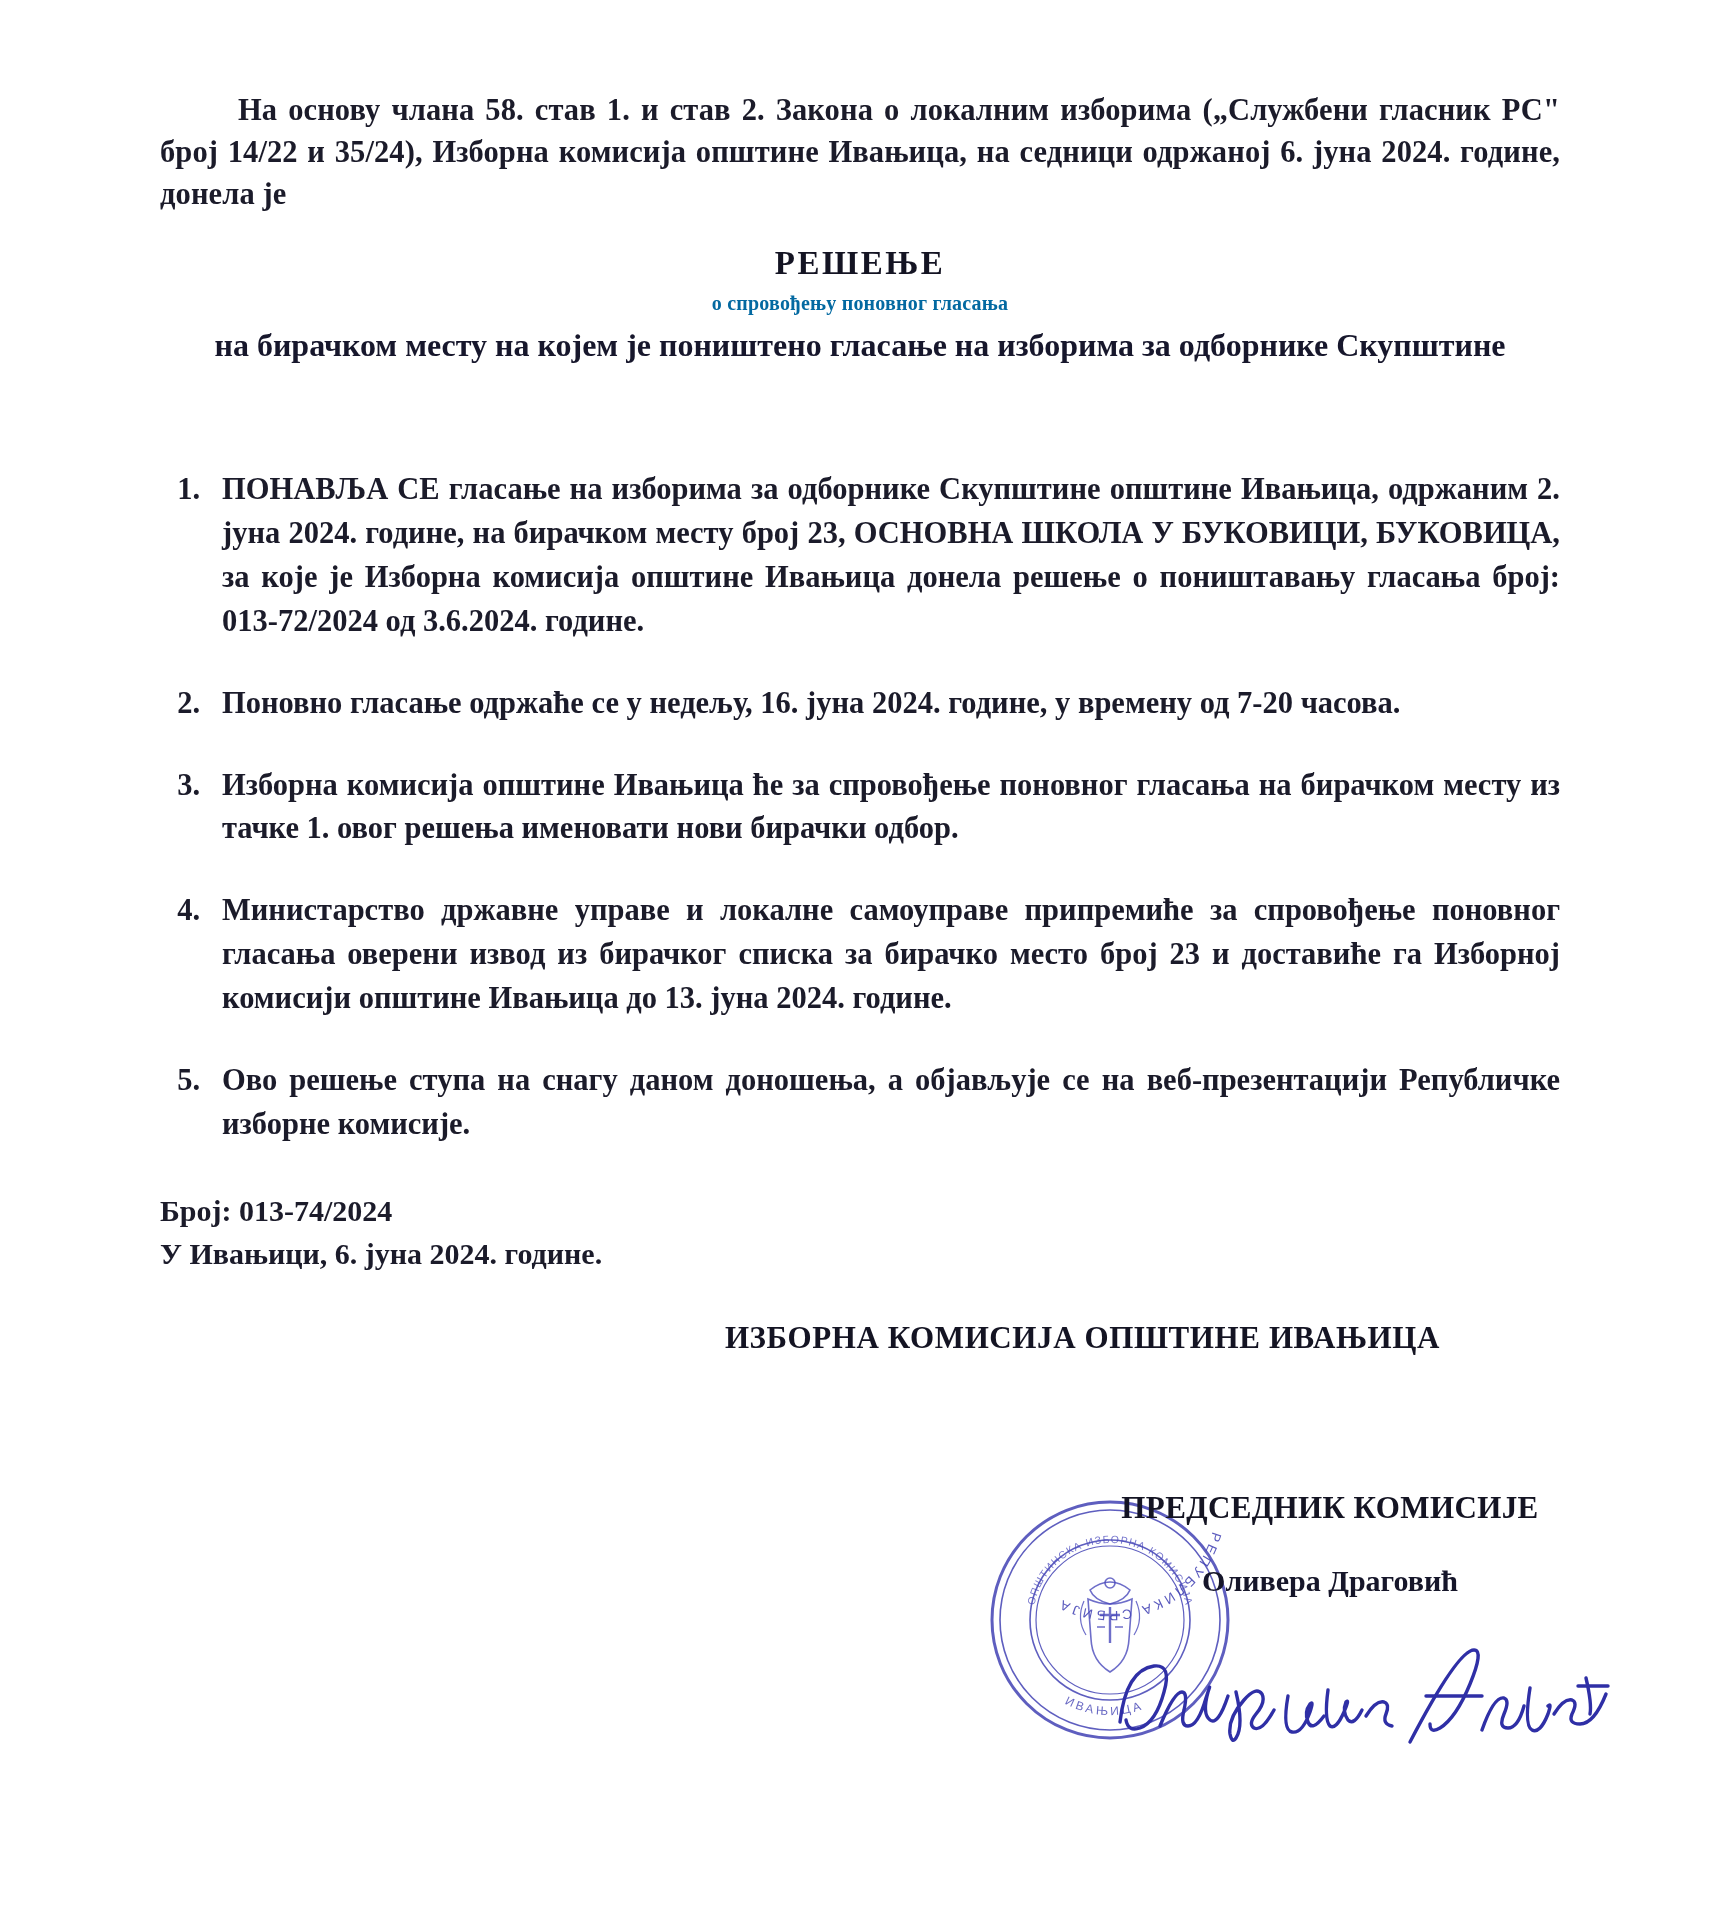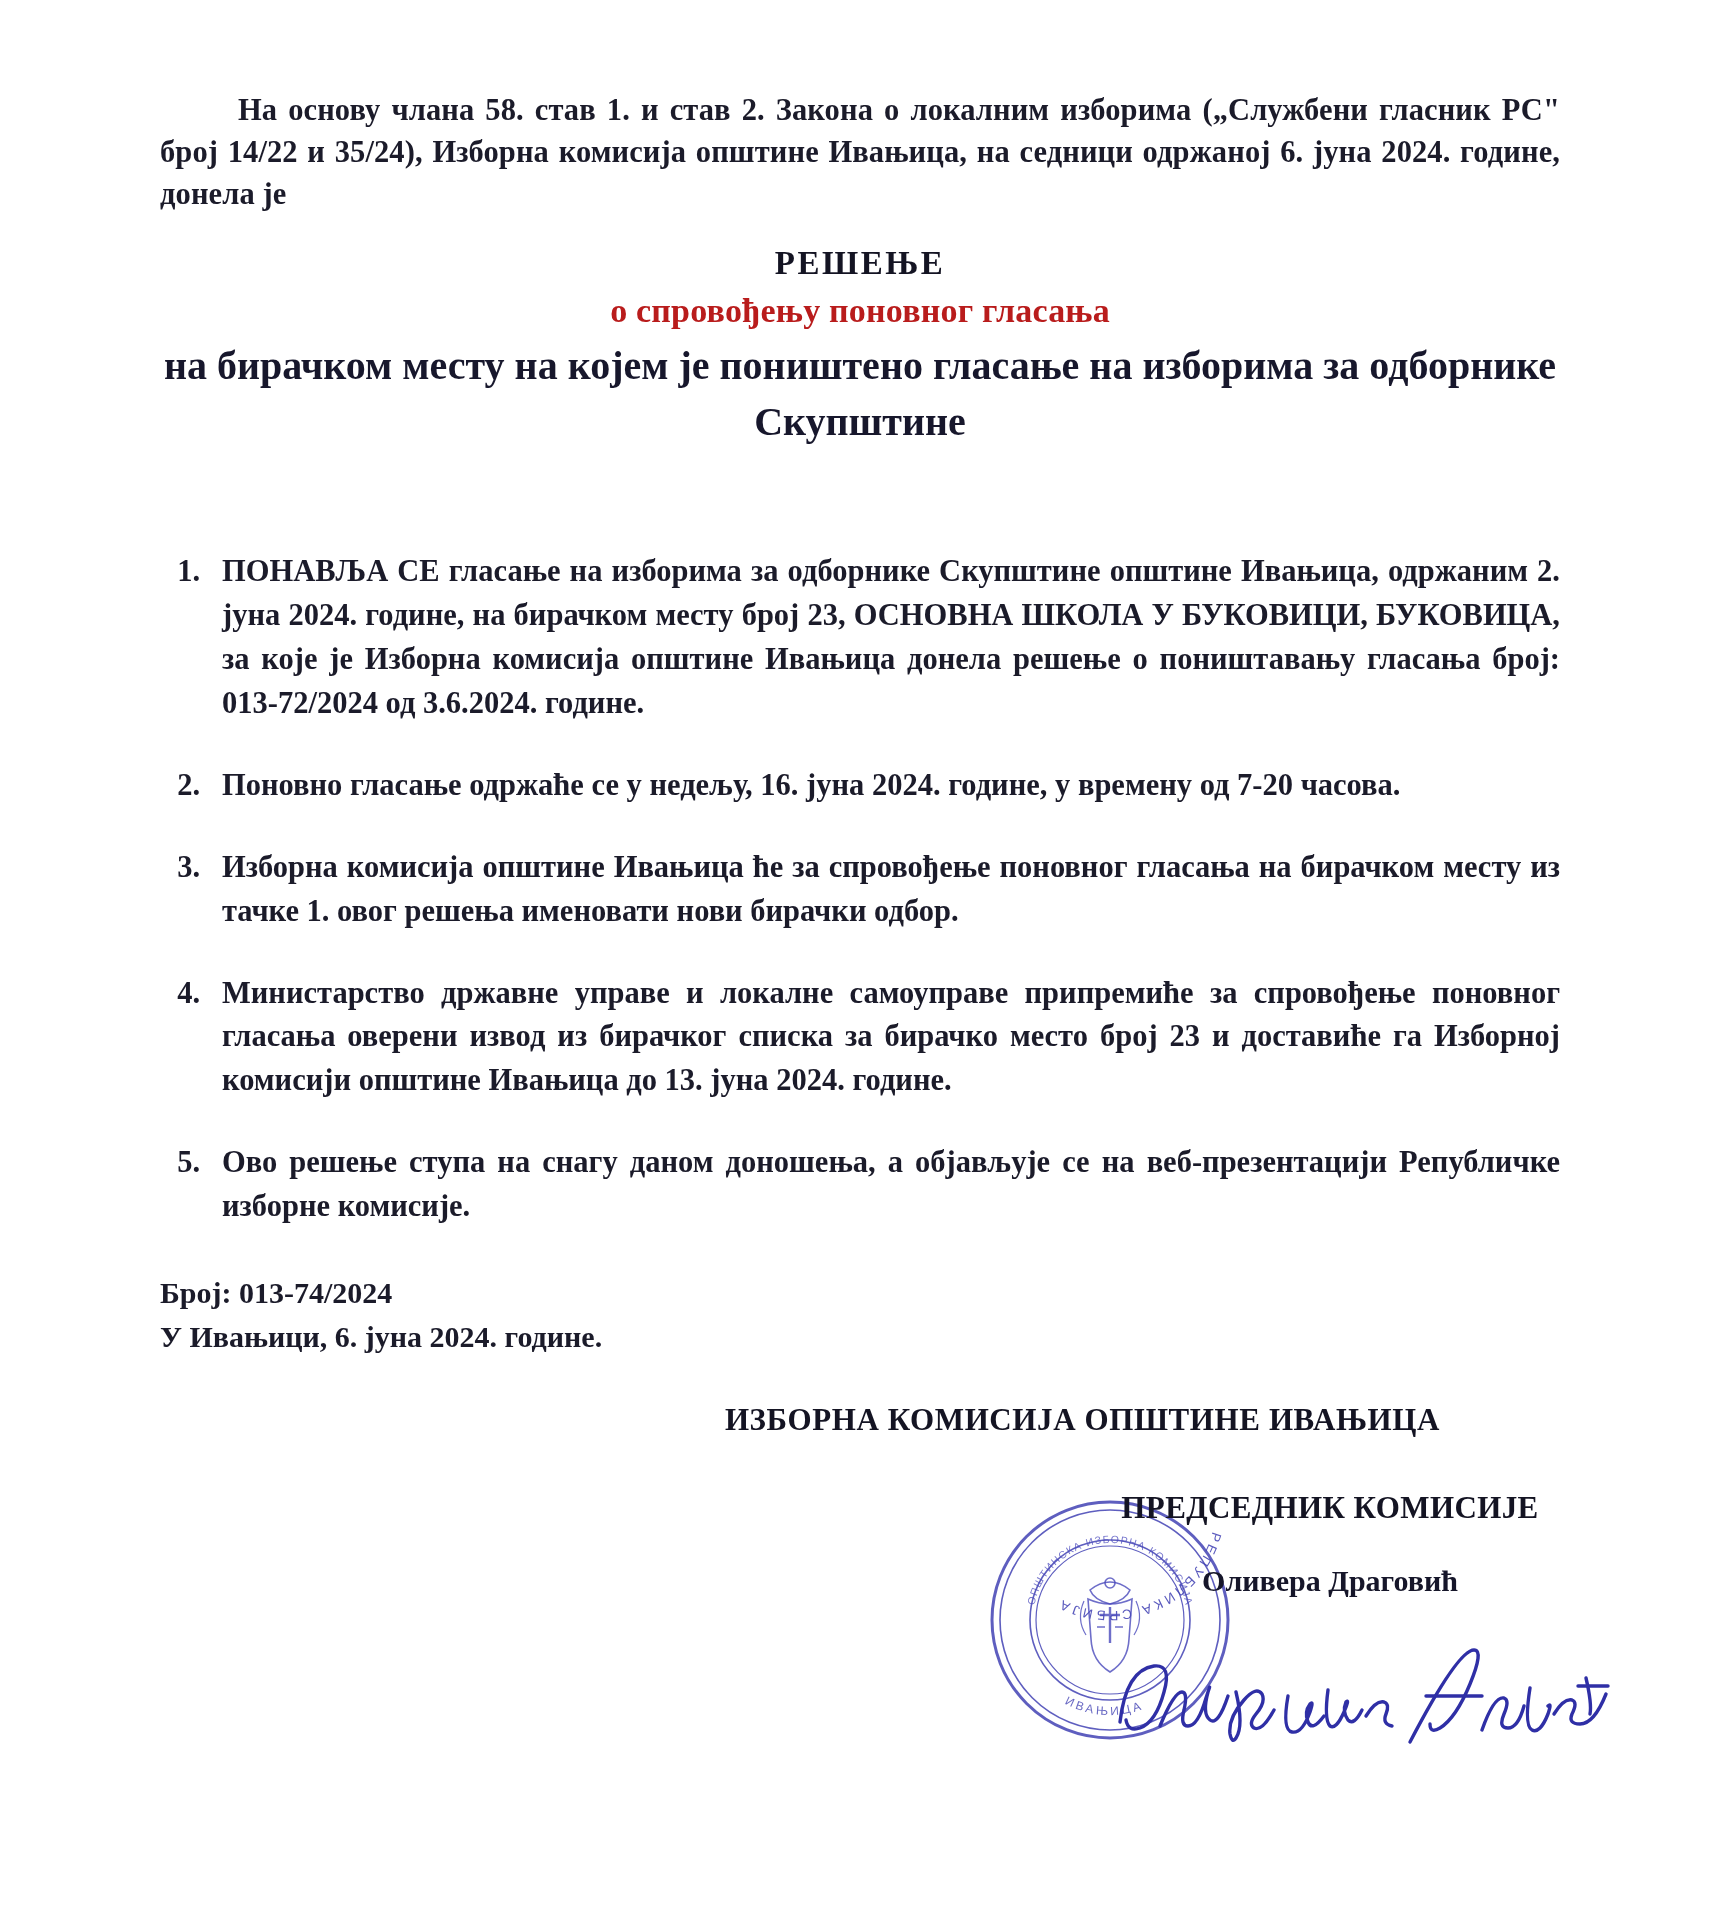--- a/index.html
+++ b/index.html
@@ -50,11 +50,11 @@
     color: #141423;
   }
   .doc-subtitle {
-    font-size: 34px;
+    font-size: 20px;
     font-weight: bold;
     margin-top: 10px;
     letter-spacing: 0.2px;
-    color: #b91c1c;
+    color: #0369a1;
   }
   .doc-sub2 {
     font-size: 40px;

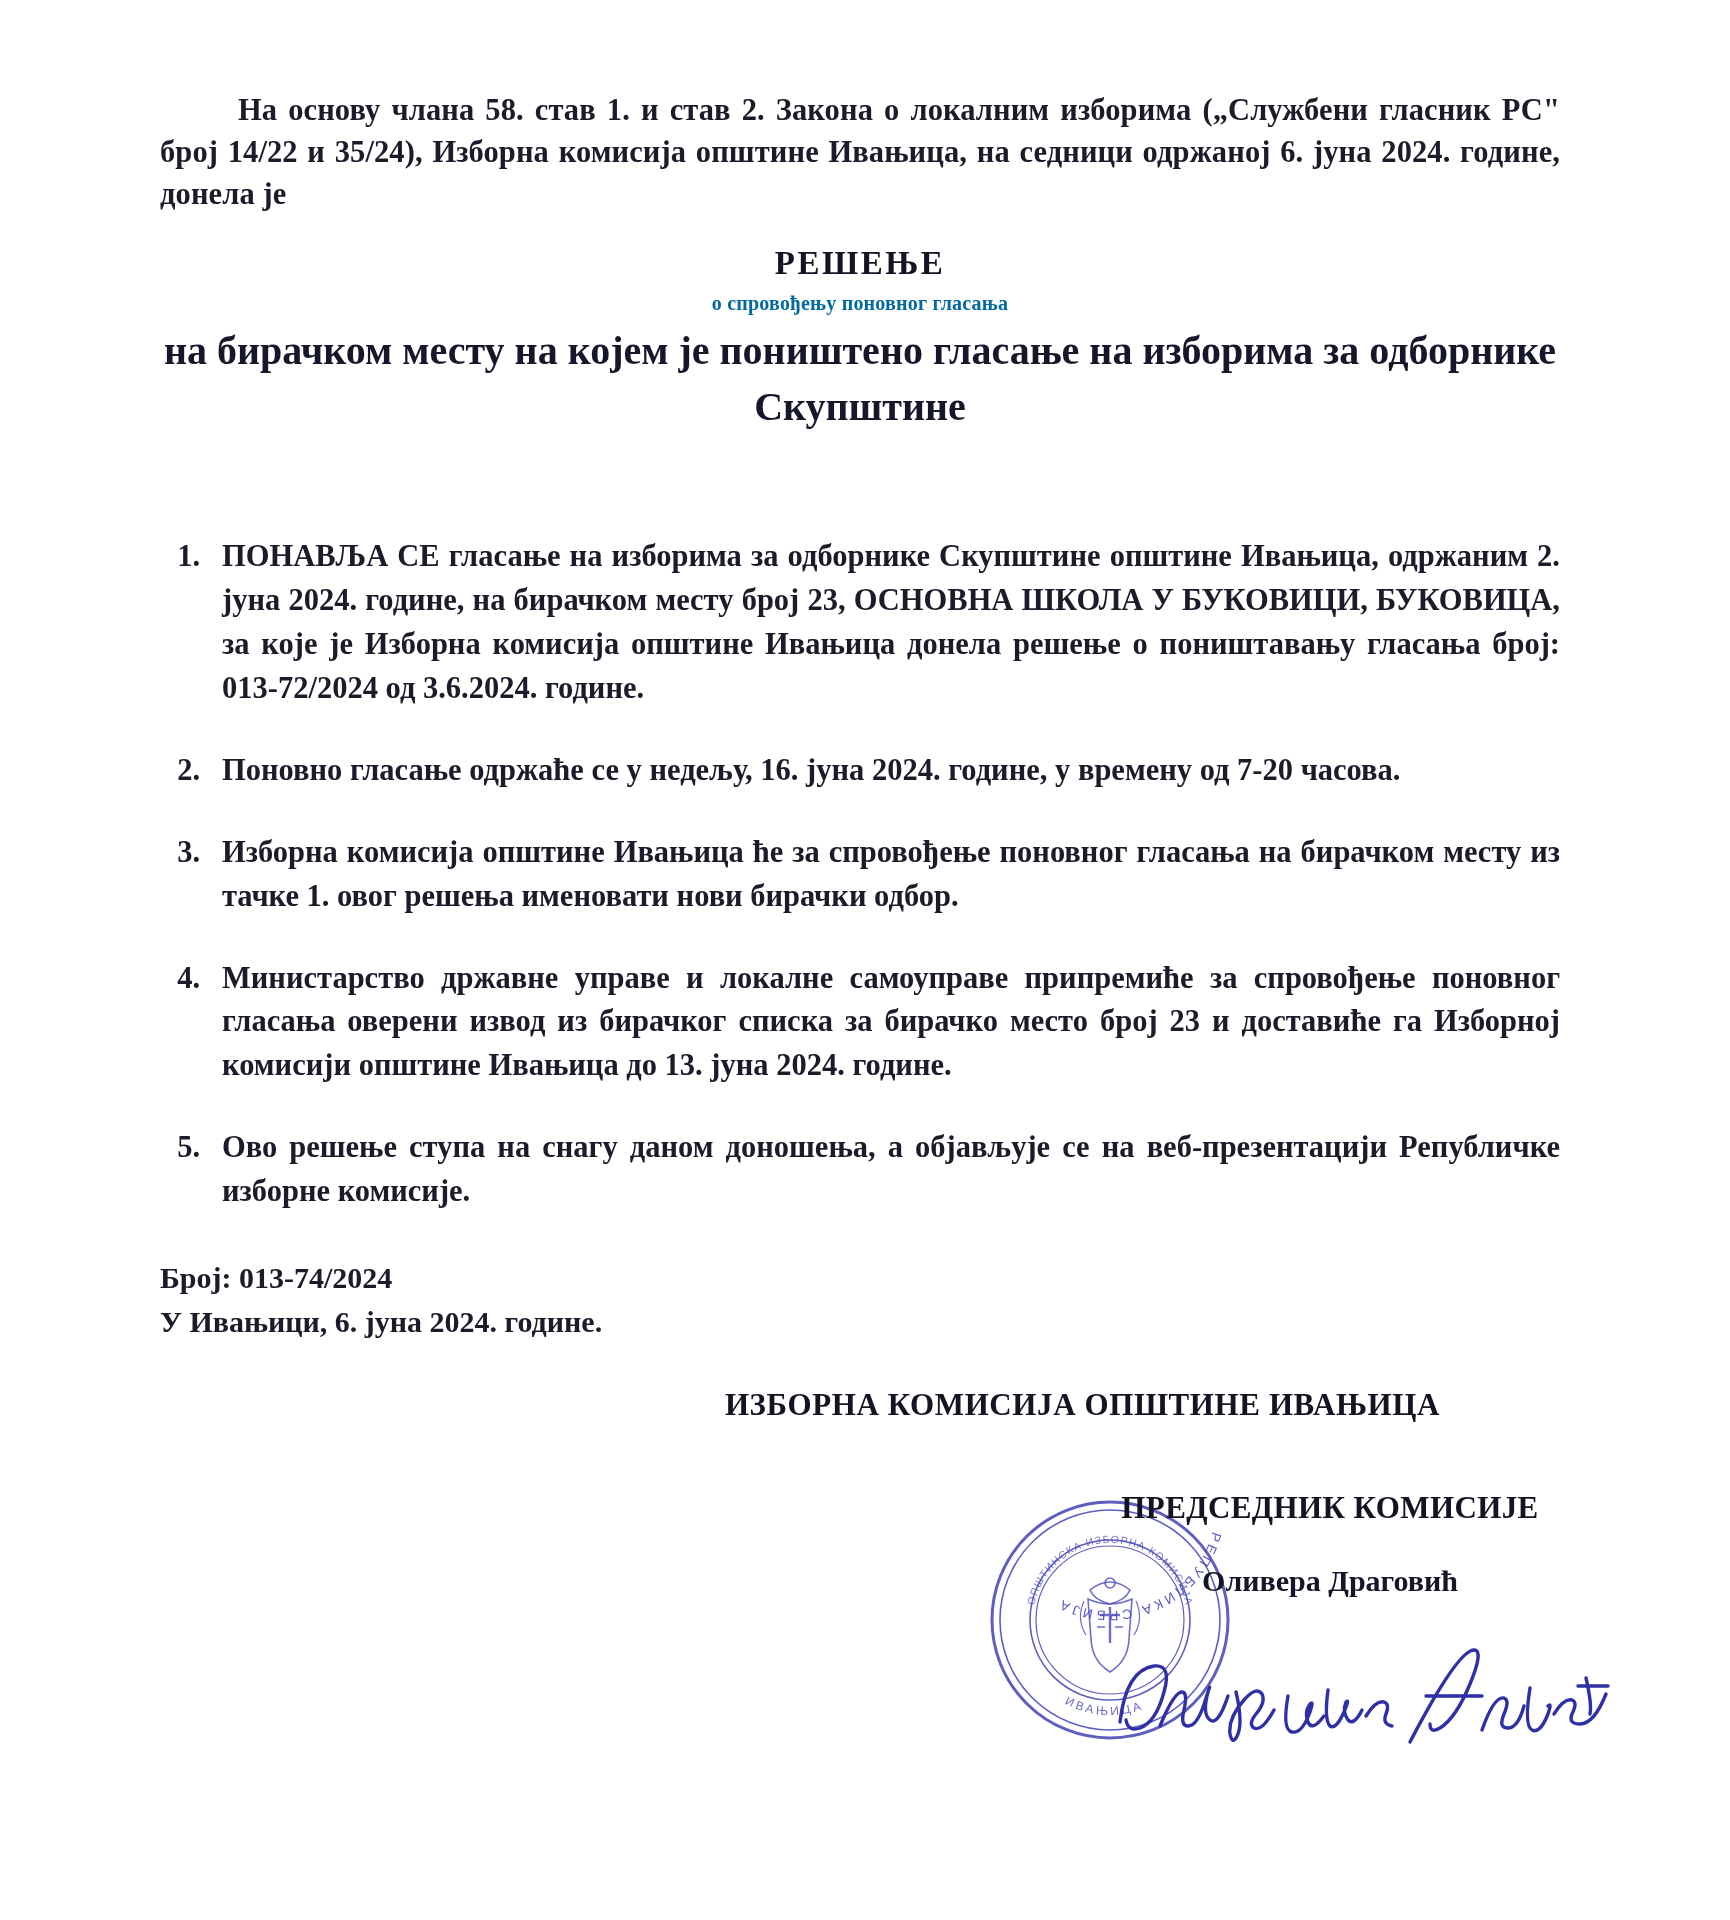--- a/index.html
+++ b/index.html
@@ -57,7 +57,7 @@
     color: #0369a1;
   }
   .doc-sub2 {
-    font-size: 40px;
+    font-size: 32px;
     font-weight: 600;
     margin-top: 8px;
     line-height: 1.4;

